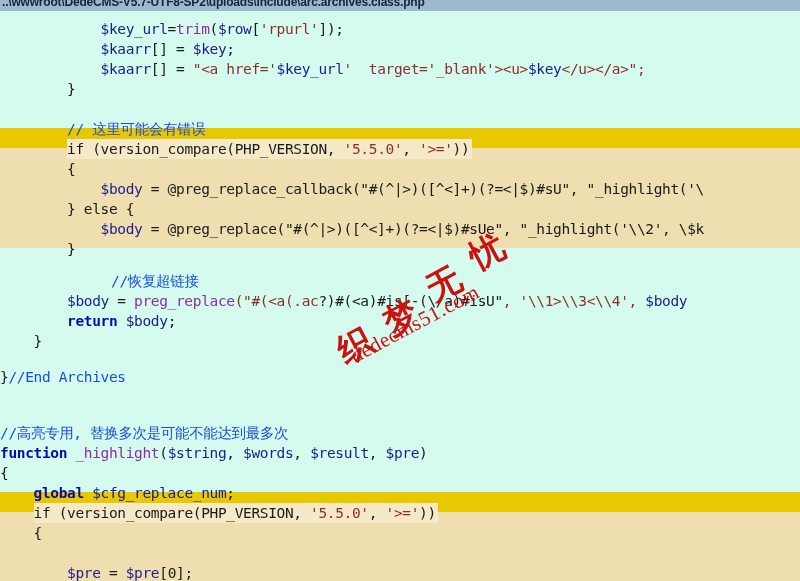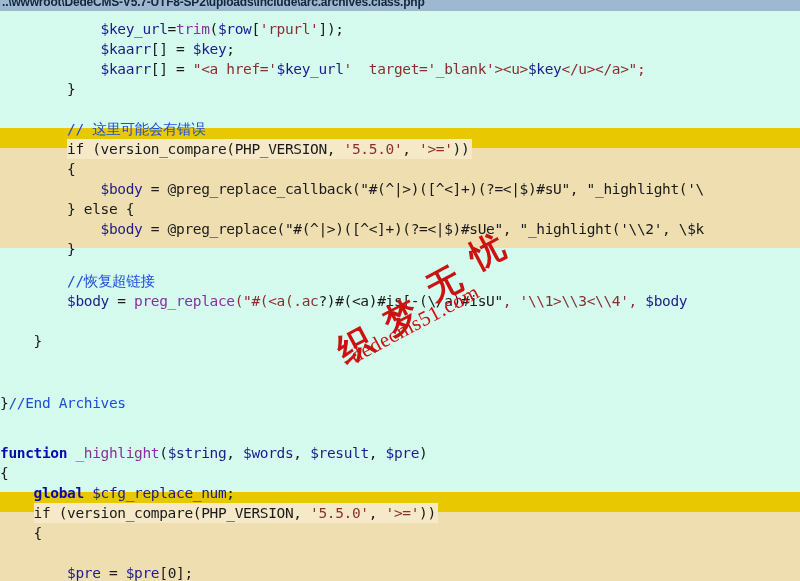--- a/index.html
+++ b/index.html
@@ -155,7 +155,7 @@
         <div class="line" style="top: 208px;"><span style="position: relative;"><span class="t-plain">            </span><span class="t-var">$body</span><span class="t-plain"> = @</span><span class="t-plain">preg_replace</span><span class="t-plain">("#(^|&gt;)([^&lt;]+)(?=&lt;|$)#sUe"</span><span class="t-plain">, "_highlight('\\2', \$k</span></span></div>
         <div class="line" style="top: 228px;"><span style="position: relative;"><span class="t-plain">        }</span></span></div>
         <div class="line" style="top: 248px;"><span style="position: relative;"></span></div>
-        <div class="line" style="top: 260px;"><span style="position: relative;"><span class="t-plain">        </span><span class="t-cmt">//恢复超链接</span></span></div>
+        <div class="line" style="top: 260px;"><span style="position: relative; margin-left: 44px;"><span class="t-plain">        </span><span class="t-cmt">//恢复超链接</span></span></div>
         <div class="line" style="top: 280px;"><span style="position: relative;"><span class="t-plain">        </span><span class="t-var">$body</span><span class="t-plain"> = </span><span class="t-func">preg_replace</span><span class="t-str">("#(&lt;a(.ac</span><span class="t-plain">?)#(&lt;a)#is[-(\/a)#isU"</span><span class="t-str">, '\\1&gt;\\3&lt;\\4', </span><span class="t-var">$body</span></span></div>
         <div class="line" style="top: 320px;"><span style="position: relative;"><span class="t-plain">    }</span></span></div>
         <div class="line" style="top: 340px;"><span style="position: relative;"></span></div>

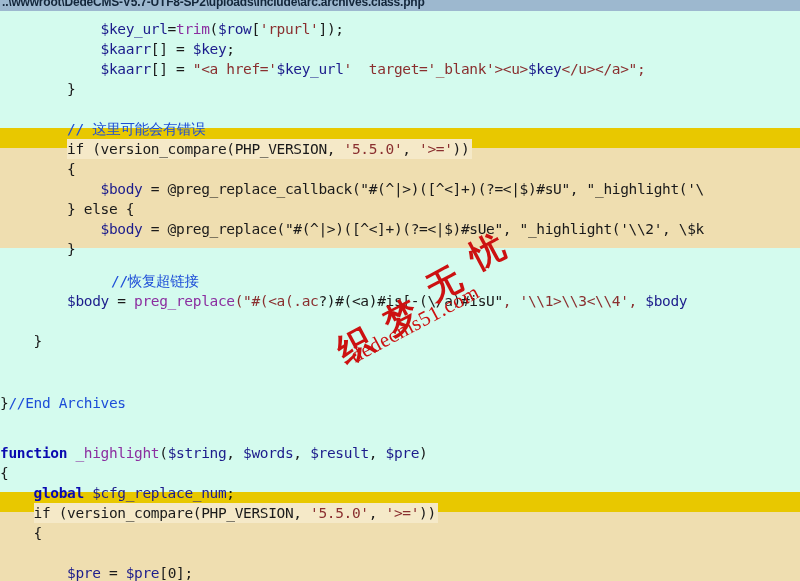--- a/index.html
+++ b/index.html
@@ -157,6 +157,7 @@
         <div class="line" style="top: 248px;"><span style="position: relative;"></span></div>
         <div class="line" style="top: 260px;"><span style="position: relative; margin-left: 44px;"><span class="t-plain">        </span><span class="t-cmt">//恢复超链接</span></span></div>
         <div class="line" style="top: 280px;"><span style="position: relative;"><span class="t-plain">        </span><span class="t-var">$body</span><span class="t-plain"> = </span><span class="t-func">preg_replace</span><span class="t-str">("#(&lt;a(.ac</span><span class="t-plain">?)#(&lt;a)#is[-(\/a)#isU"</span><span class="t-str">, '\\1&gt;\\3&lt;\\4', </span><span class="t-var">$body</span></span></div>
+        <div class="line" style="top: 300px;"><span style="position: relative;"><span class="t-plain">        </span><span class="t-kw">return</span><span class="t-plain"> </span><span class="t-var">$body</span><span class="t-plain">;</span></span></div>
         <div class="line" style="top: 320px;"><span style="position: relative;"><span class="t-plain">    }</span></span></div>
         <div class="line" style="top: 340px;"><span style="position: relative;"></span></div>
         <div class="line" style="top: 360px;"><span style="position: relative;"></span></div>

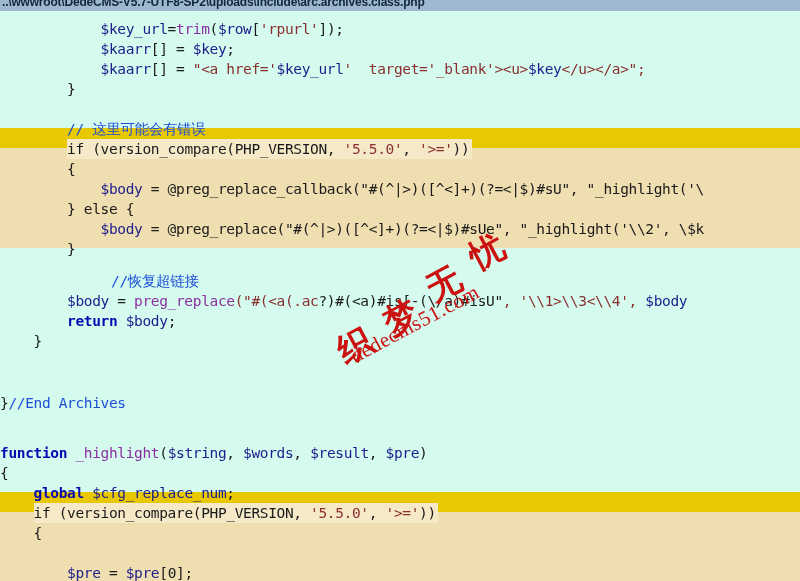--- a/index.html
+++ b/index.html
@@ -161,7 +161,7 @@
         <div class="line" style="top: 320px;"><span style="position: relative;"><span class="t-plain">    }</span></span></div>
         <div class="line" style="top: 340px;"><span style="position: relative;"></span></div>
         <div class="line" style="top: 360px;"><span style="position: relative;"></span></div>
-        <div class="line" style="top: 382px;"><span style="position: relative;"><span class="t-plain">}</span><span class="t-cmt">//End Archives</span></span></div>
+        <div class="line" style="top: 356px;"><span style="position: relative;"><span class="t-plain">}</span><span class="t-cmt">//End Archives</span></span></div>
         <div class="line" style="top: 392px;"><span style="position: relative;"></span></div>
         <div class="line" style="top: 432px;"><span style="position: relative;"><span class="t-kw">function</span><span class="t-plain"> </span><span class="t-func">_highlight</span><span class="t-plain">(</span><span class="t-var">$string</span><span class="t-plain">, </span><span class="t-var">$words</span><span class="t-plain">, </span><span class="t-var">$result</span><span class="t-plain">, </span><span class="t-var">$pre</span><span class="t-plain">)</span></span></div>
         <div class="line" style="top: 452px;"><span style="position: relative;"><span class="t-plain">{</span></span></div>

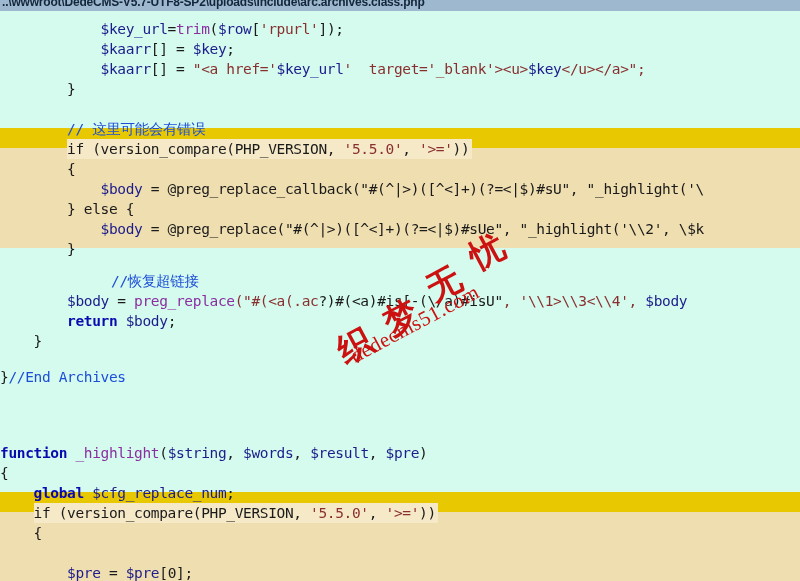--- a/index.html
+++ b/index.html
@@ -163,6 +163,7 @@
         <div class="line" style="top: 360px;"><span style="position: relative;"></span></div>
         <div class="line" style="top: 356px;"><span style="position: relative;"><span class="t-plain">}</span><span class="t-cmt">//End Archives</span></span></div>
         <div class="line" style="top: 392px;"><span style="position: relative;"></span></div>
+        <div class="line" style="top: 412px;"><span style="position: relative;"><span class="t-cmt">//高亮专用, 替换多次是可能不能达到最多次</span></span></div>
         <div class="line" style="top: 432px;"><span style="position: relative;"><span class="t-kw">function</span><span class="t-plain"> </span><span class="t-func">_highlight</span><span class="t-plain">(</span><span class="t-var">$string</span><span class="t-plain">, </span><span class="t-var">$words</span><span class="t-plain">, </span><span class="t-var">$result</span><span class="t-plain">, </span><span class="t-var">$pre</span><span class="t-plain">)</span></span></div>
         <div class="line" style="top: 452px;"><span style="position: relative;"><span class="t-plain">{</span></span></div>
         <div class="line" style="top: 472px;"><span style="position: relative;"><span class="t-plain">    </span><span class="t-kw">global</span><span class="t-plain"> </span><span class="t-var">$cfg_replace_num</span><span class="t-plain">;</span></span></div>

